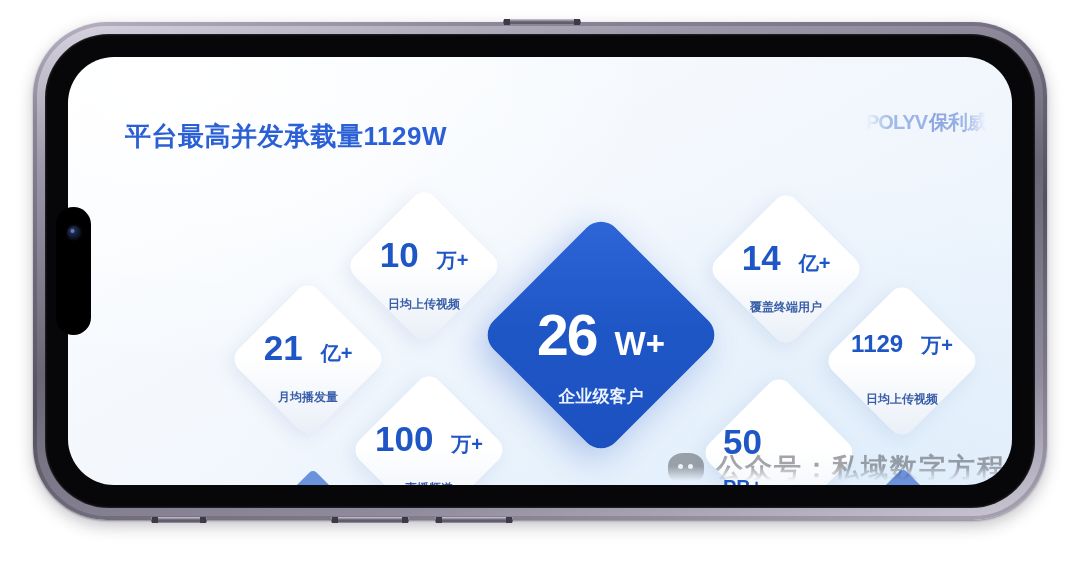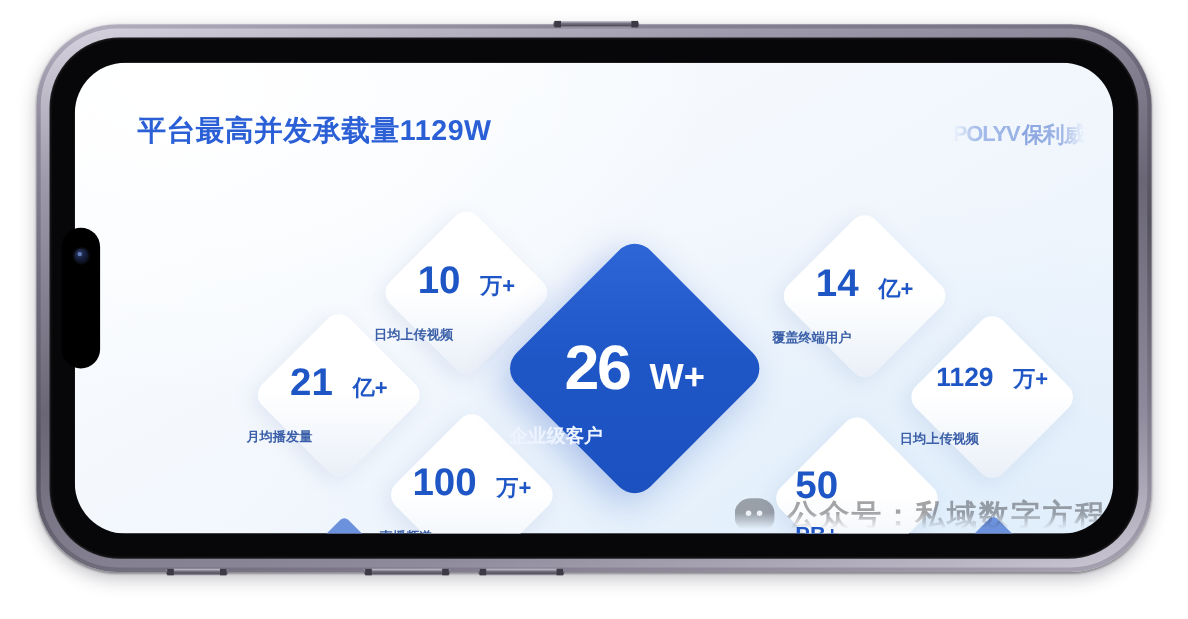--- a/index.html
+++ b/index.html
@@ -60,7 +60,7 @@
   .slide{ position:absolute; inset:0; }
 
   .headline{
-    position:absolute; left:57px; top:44px;
+    position:absolute; left:57px; top:62px;
     font-size:26px; font-weight:bold; letter-spacing:.5px;
     color:#2a5fd6; white-space:nowrap;
     text-shadow:0 1px 0 rgba(255,255,255,.6);

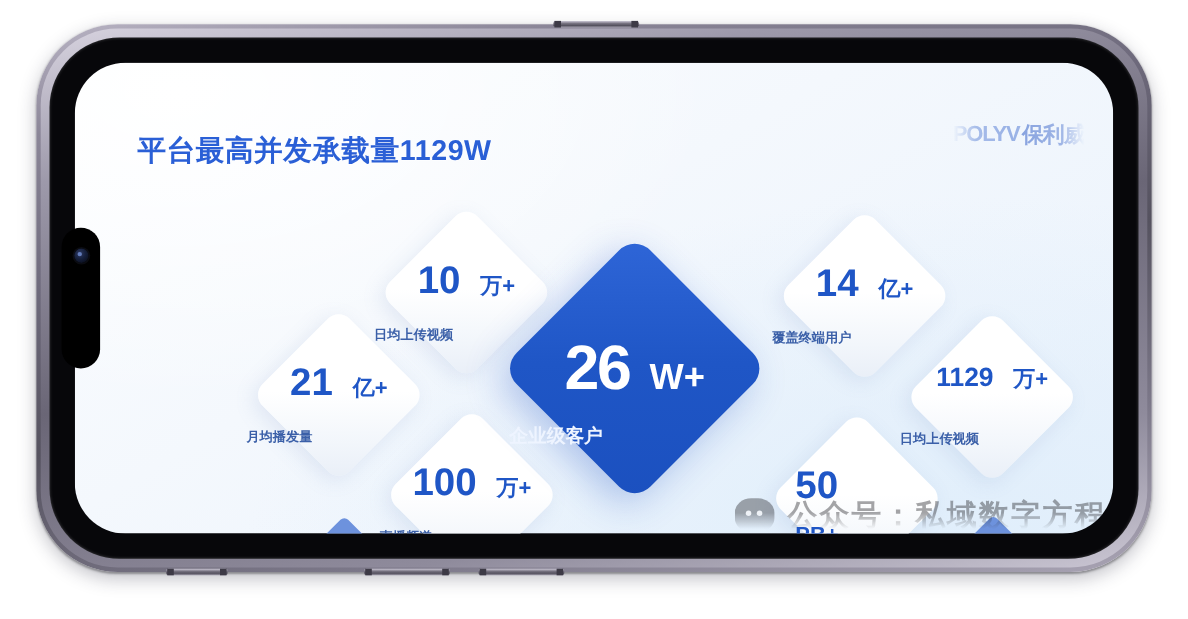--- a/index.html
+++ b/index.html
@@ -98,7 +98,7 @@
   .dia .num b{ font-weight:bold; line-height:1; }
   .dia .num i{ font-style:normal; font-weight:bold; line-height:1; }
   .dia .lbl{
-    position:absolute; left:-28px; right:-28px; 
+    position:absolute; left:-28px; right:-28px; text-align:center;
     color:#3a5fa8; font-size:12px; font-weight:bold; white-space:nowrap;
   }
   .dia.center .num{ color:#fff; }

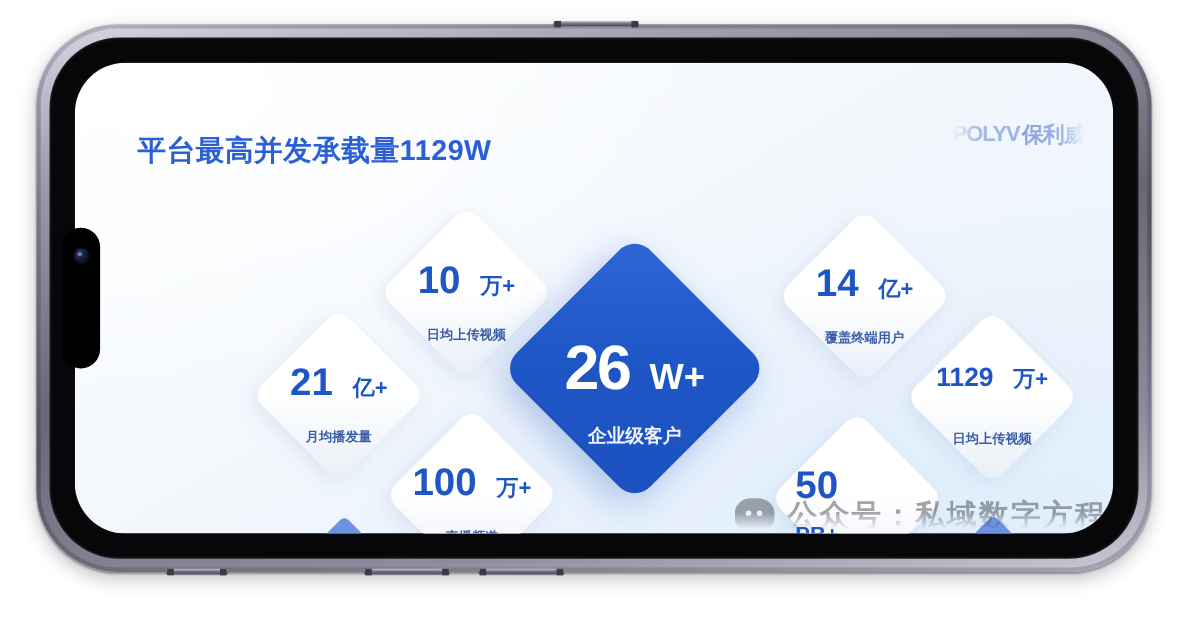--- a/index.html
+++ b/index.html
@@ -105,7 +105,7 @@
   .dia.center .lbl{ color:#eef4ff; font-size:17px; }
 
   
-  .d-center{ left:423px; top:192px; width:172px; height:172px; }
+  .d-center{ left:447px; top:192px; width:172px; height:172px; }
   .d-center .num{ top:58px; }
   .d-center .num b{ font-size:57px; letter-spacing:-2px; }
   .d-center .num i{ font-size:33px; }

